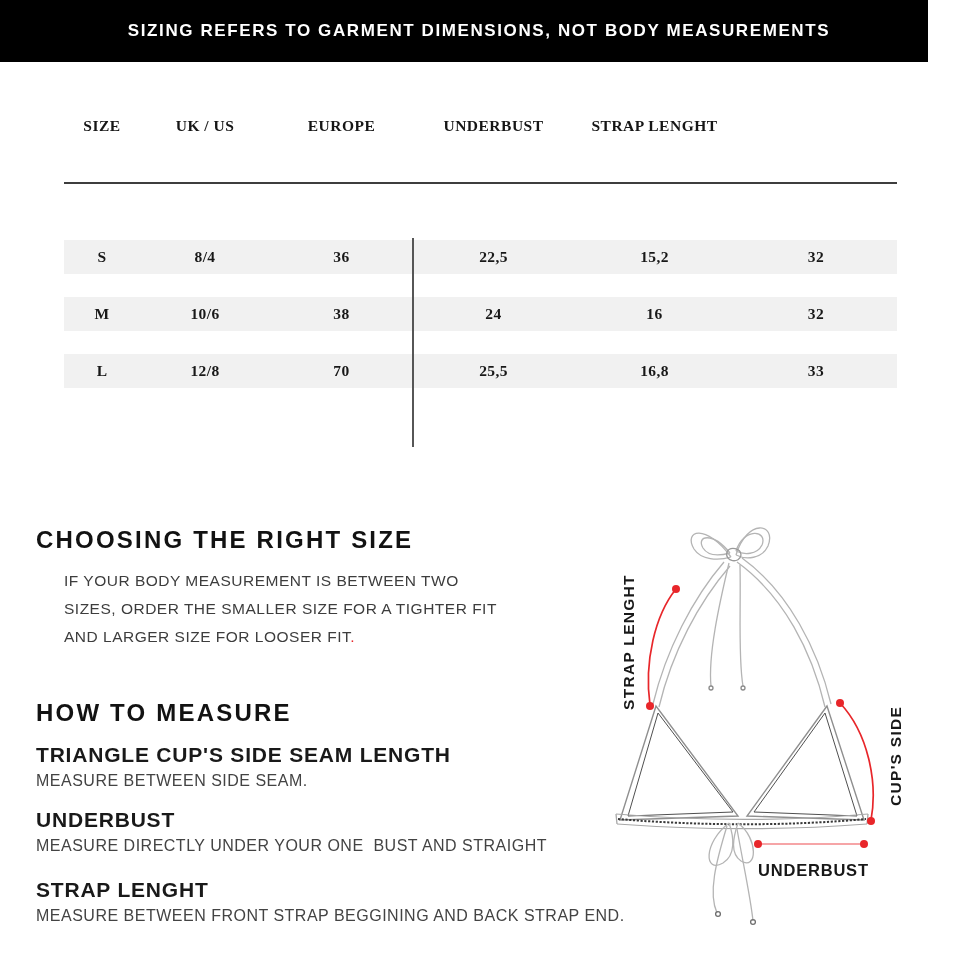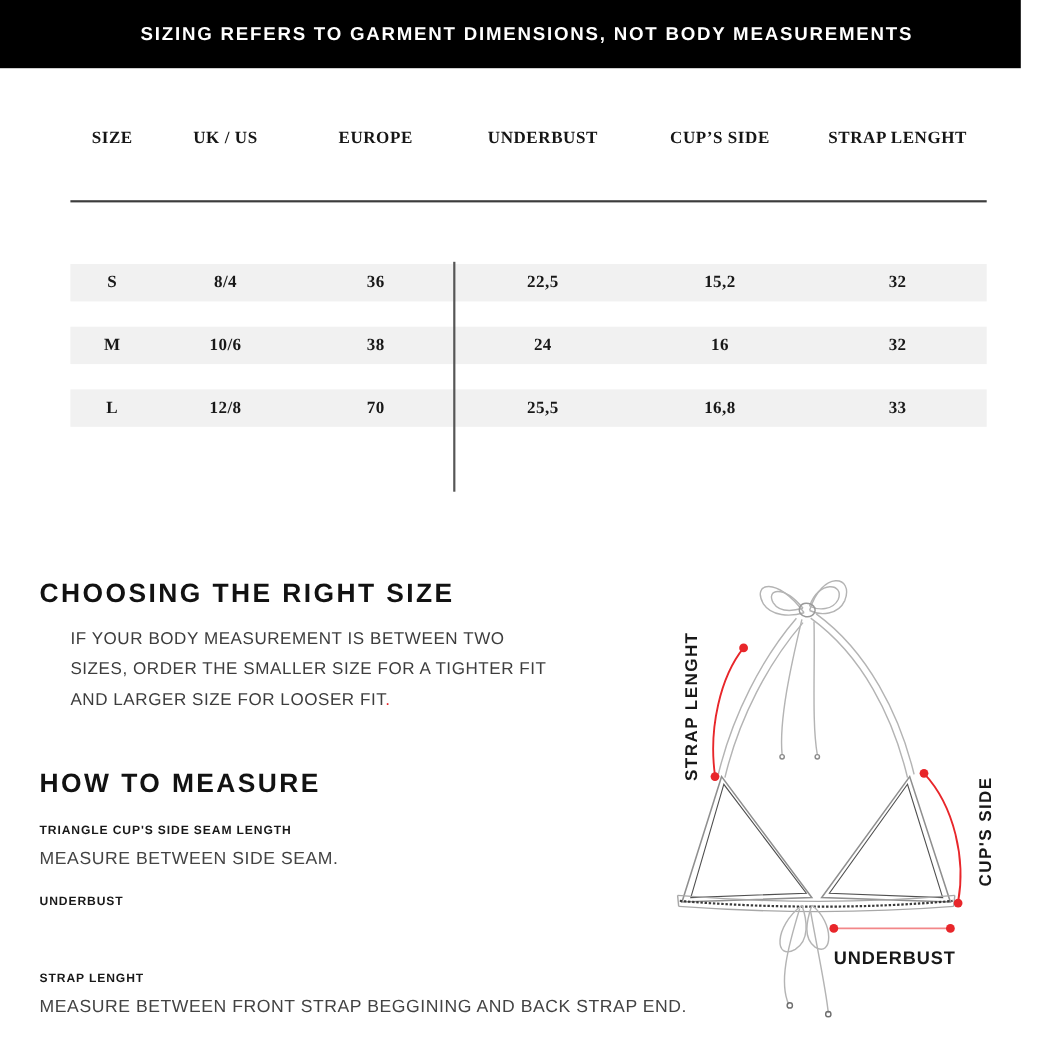--- a/index.html
+++ b/index.html
@@ -73,7 +73,6 @@
     <div>UK / US</div>
     <div>EUROPE</div>
     <div>UNDERBUST</div>
-    <div>CUP’S SIDE</div>
     <div>STRAP LENGHT</div>
   </div>
   <div class="head-rule"></div>

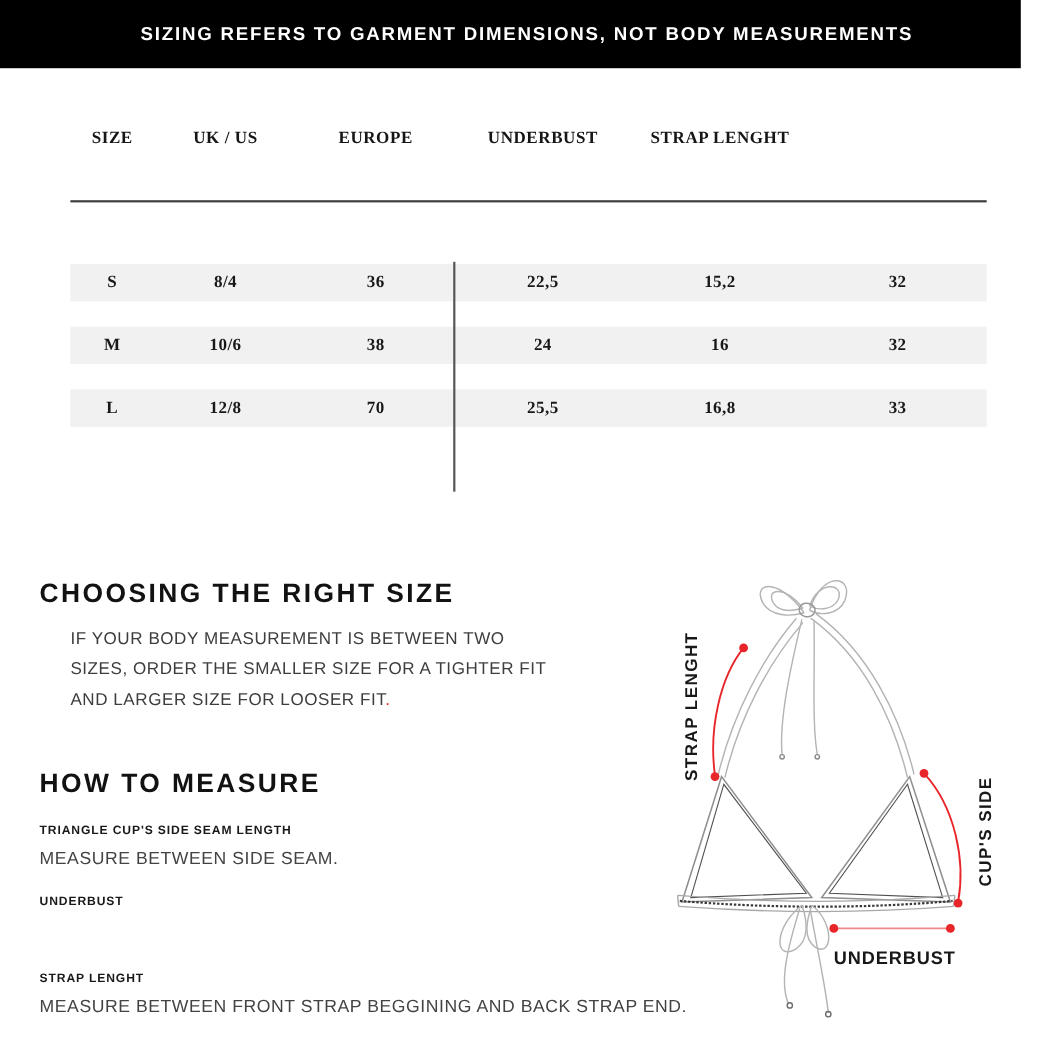--- a/index.html
+++ b/index.html
@@ -46,7 +46,7 @@
   .red{color:#e8262a;}
   .measure-item{position:absolute;left:36px;}
   .measure-item .head{
-    font-size:11px;font-weight:bold;letter-spacing:.8px;color:#191919;line-height:26px;white-space:pre;
+    font-size:21px;font-weight:bold;letter-spacing:.8px;color:#191919;line-height:26px;white-space:pre;
   }
   .measure-item .desc{
     font-size:16px;letter-spacing:.5px;color:#434343;line-height:26px;white-space:pre;

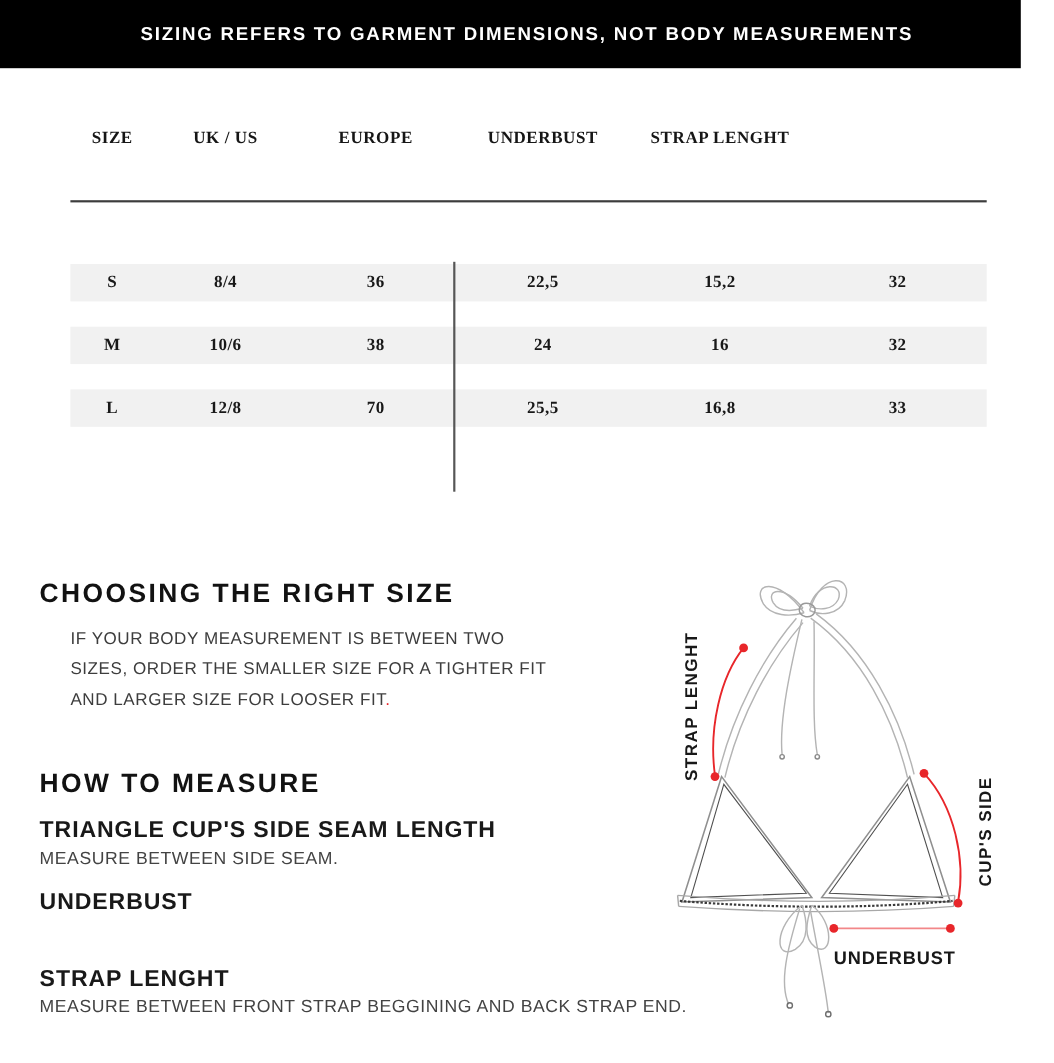--- a/index.html
+++ b/index.html
@@ -120,6 +120,7 @@
   </div>
   <div class="measure-item" style="top:807px;">
     <div class="head">UNDERBUST</div>
+    <div class="desc">MEASURE DIRECTLY UNDER YOUR ONE  BUST AND STRAIGHT</div>
   </div>
   <div class="measure-item" style="top:877px;">
     <div class="head">STRAP LENGHT</div>

